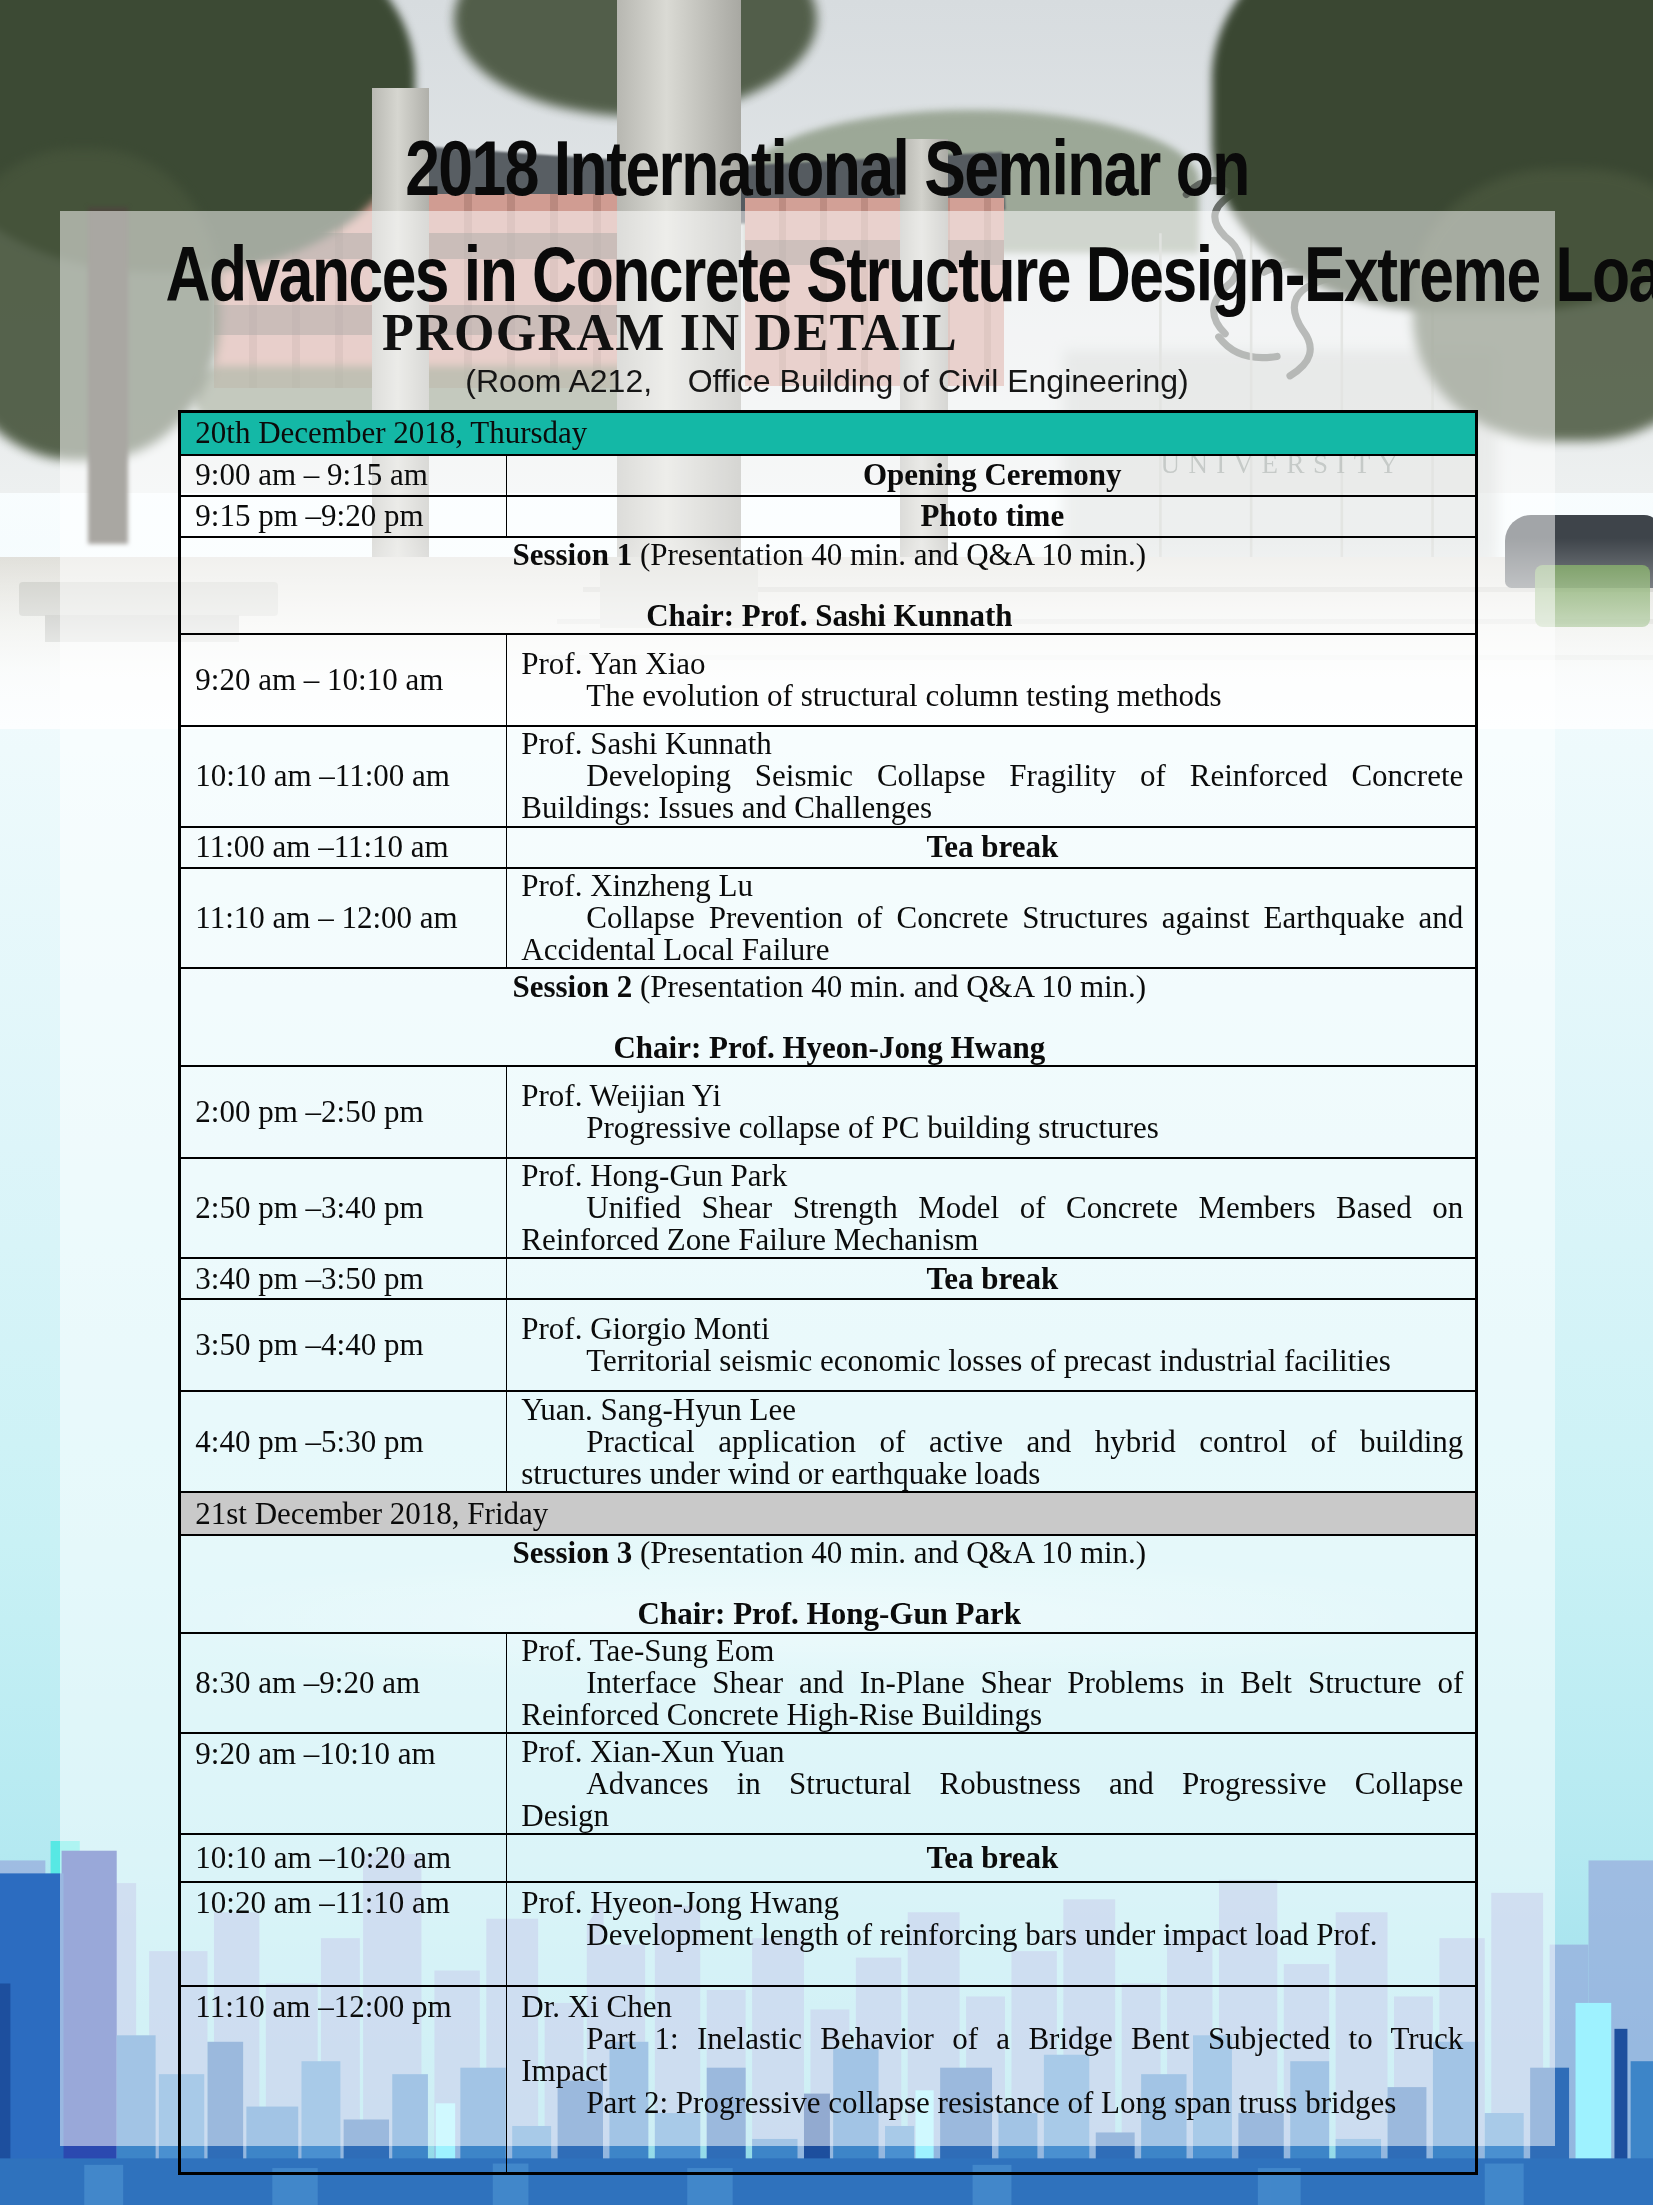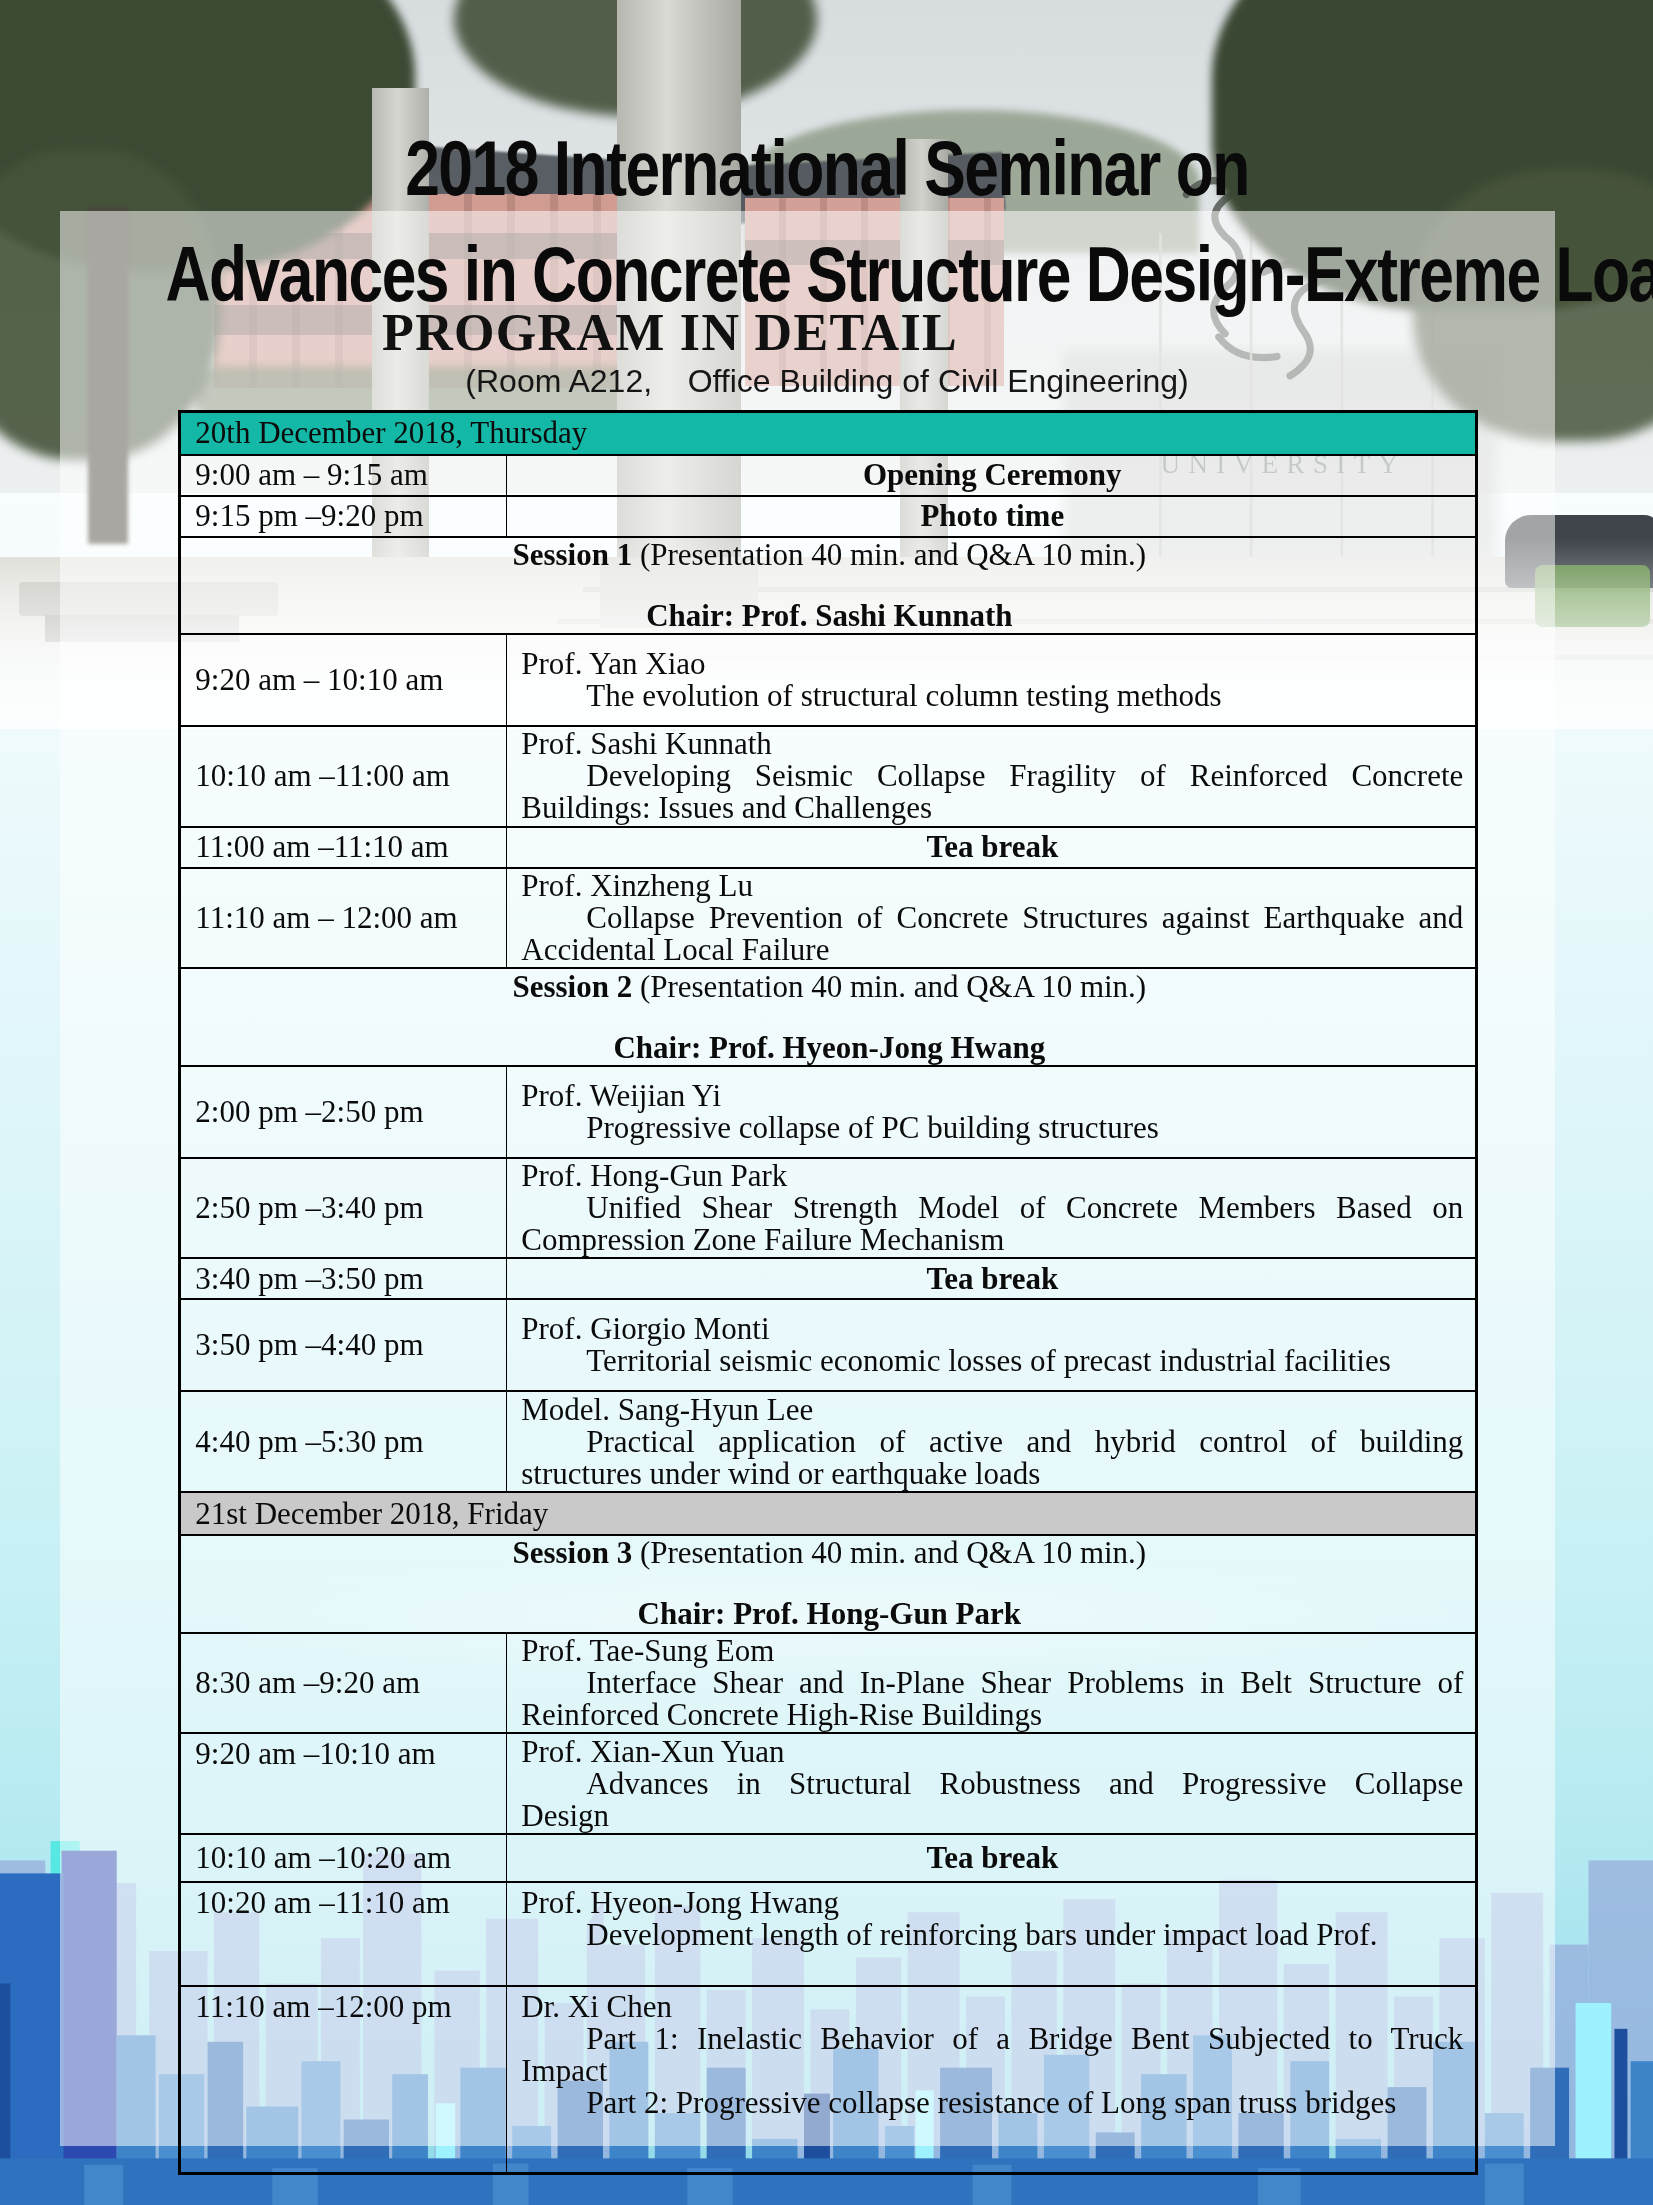--- a/index.html
+++ b/index.html
@@ -349,7 +349,7 @@
         <td>
           <div class="tl">Prof. Hong-Gun Park</div>
           <div class="tl ind jst">Unified Shear Strength Model of Concrete Members Based on</div>
-          <div class="tl">Compression Zone Failure Mechanism</div>
+          <div class="tl">Reinforced Zone Failure Mechanism</div>
         </td>
       </tr>
 

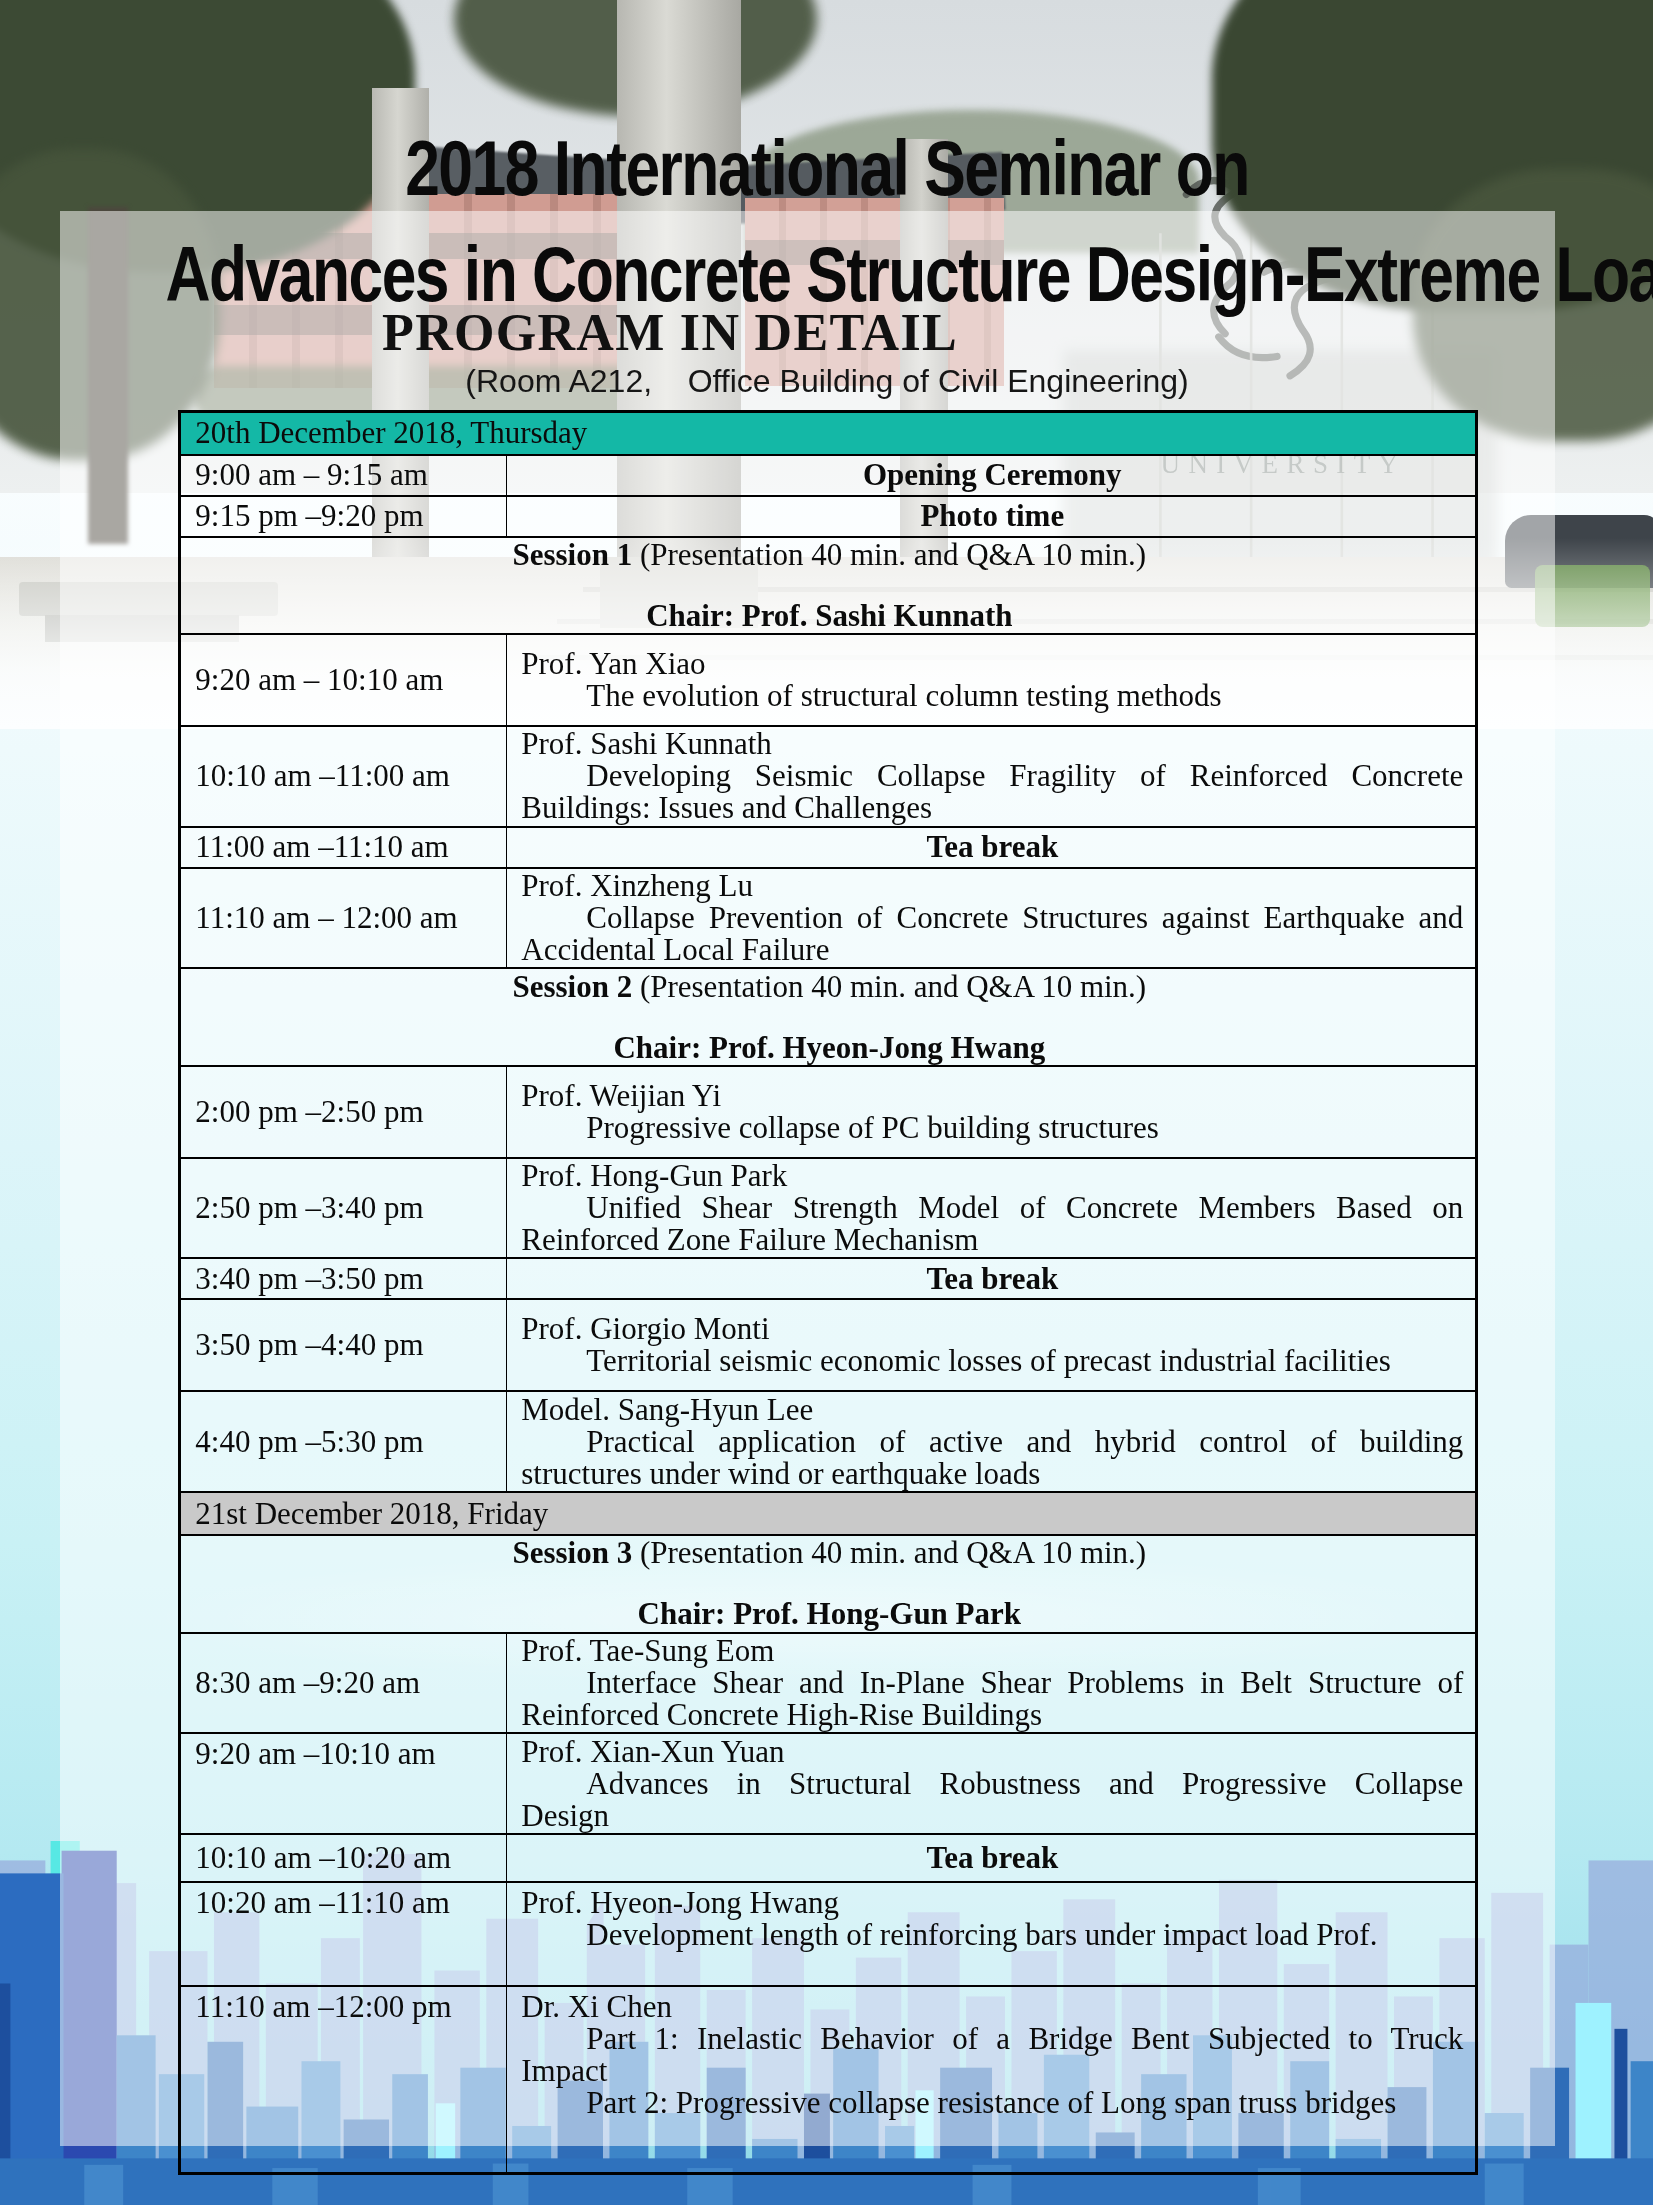--- a/index.html
+++ b/index.html
@@ -369,7 +369,7 @@
       <tr class="r-t3">
         <td class="time">4:40 pm –5:30 pm</td>
         <td>
-          <div class="tl">Model. Sang-Hyun Lee</div>
+          <div class="tl">Yuan. Sang-Hyun Lee</div>
           <div class="tl ind jst">Practical application of active and hybrid control of building</div>
           <div class="tl">structures under wind or earthquake loads</div>
         </td>

